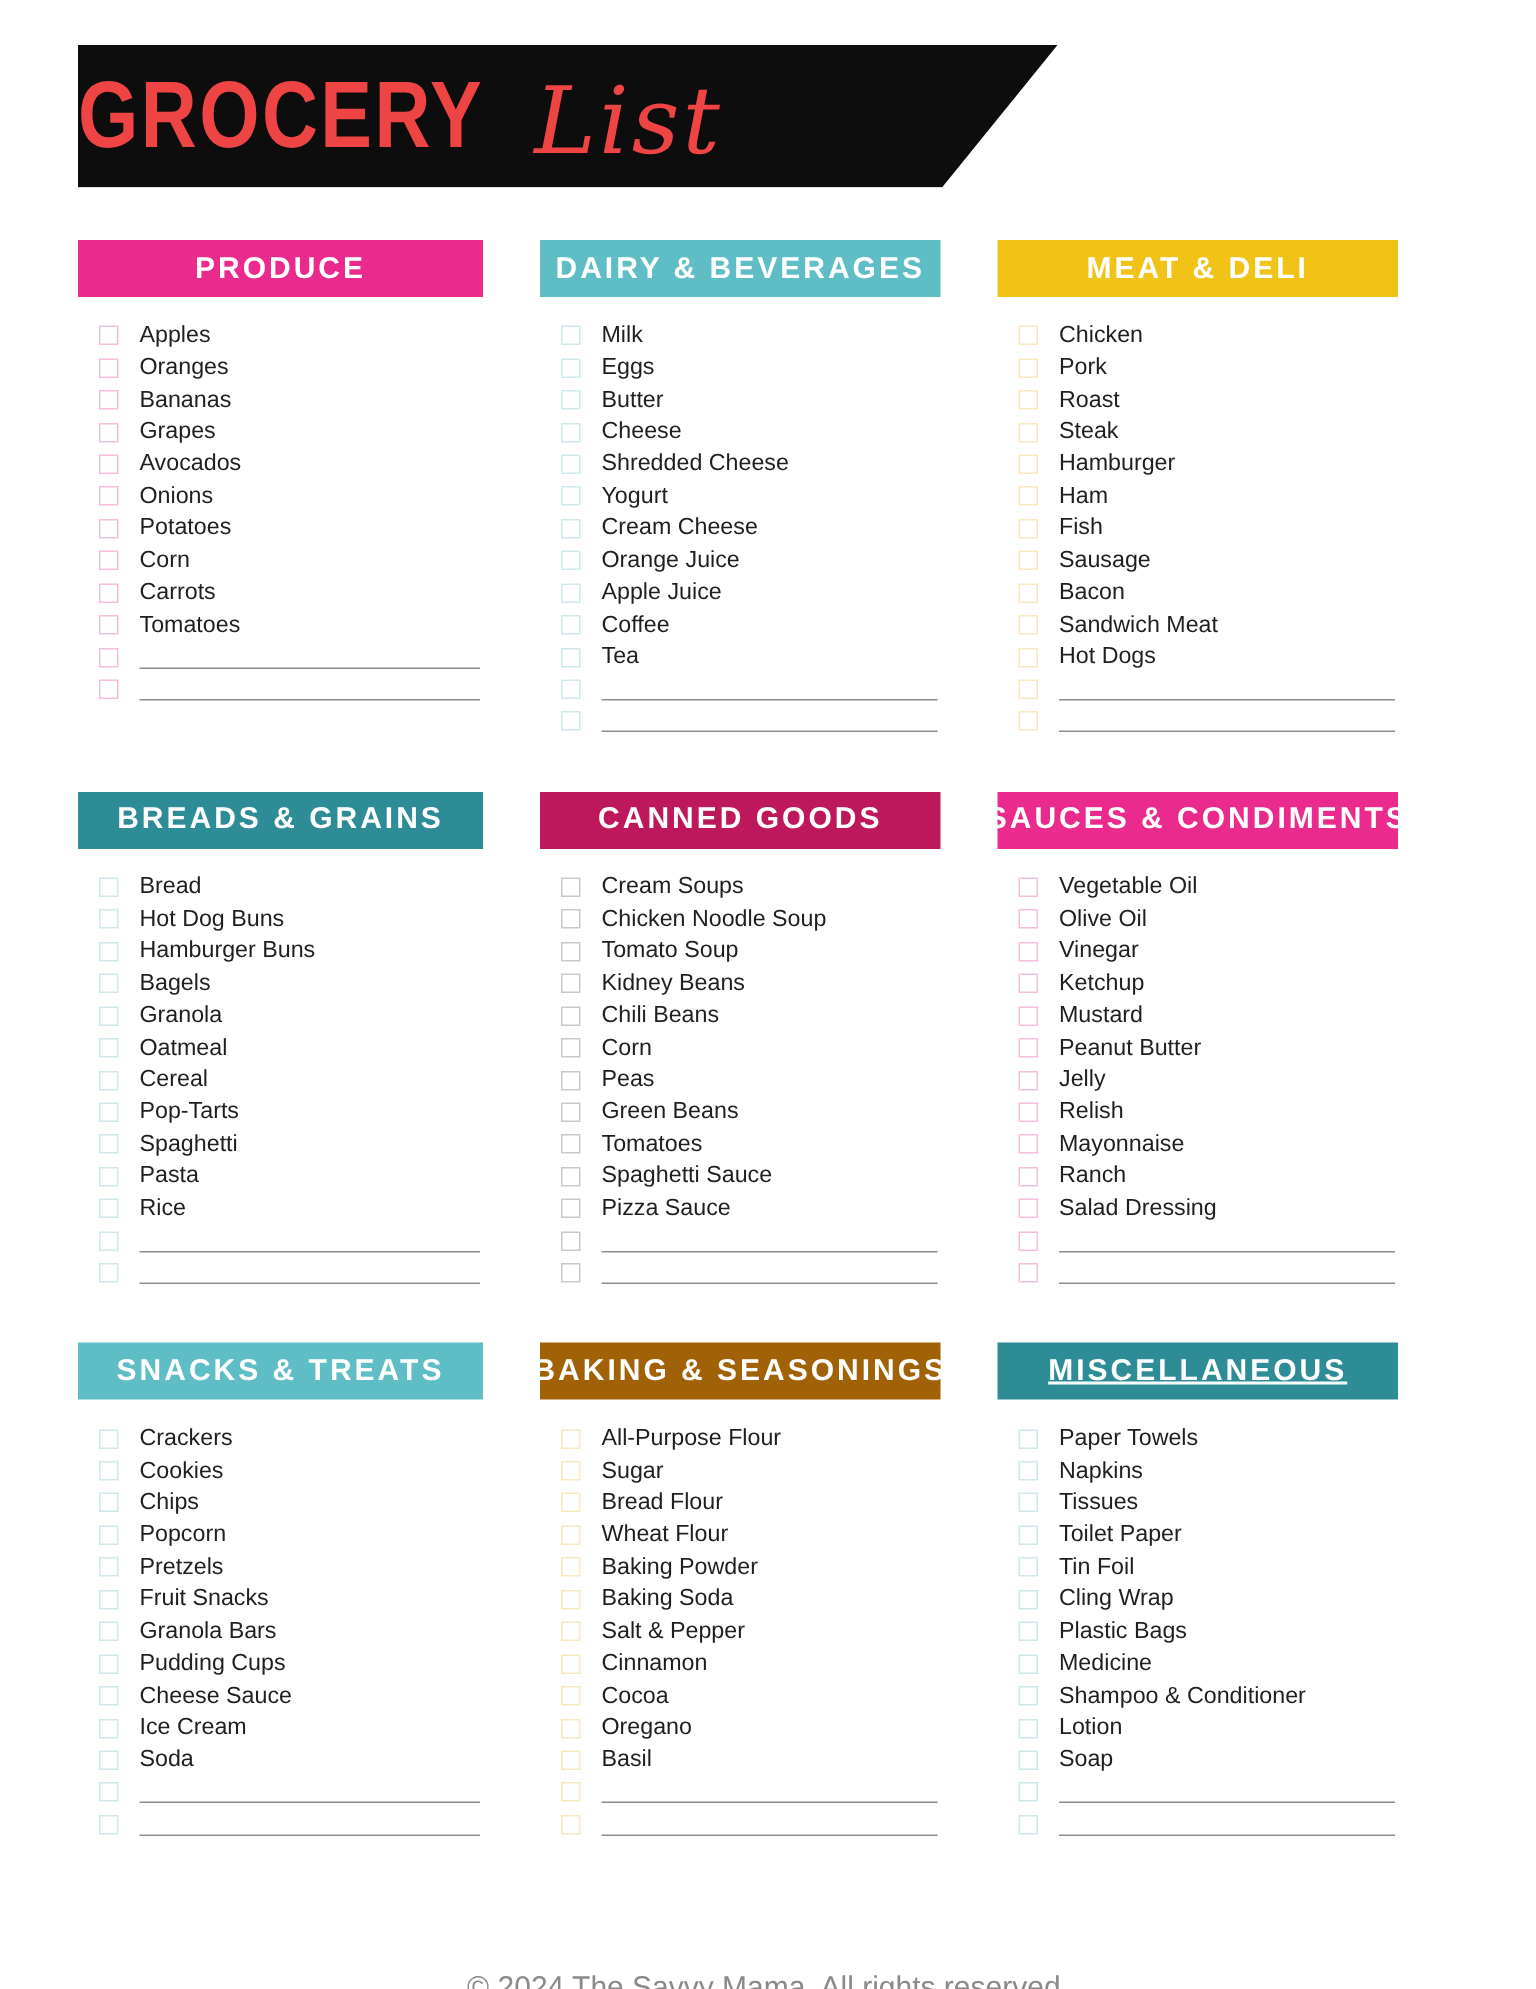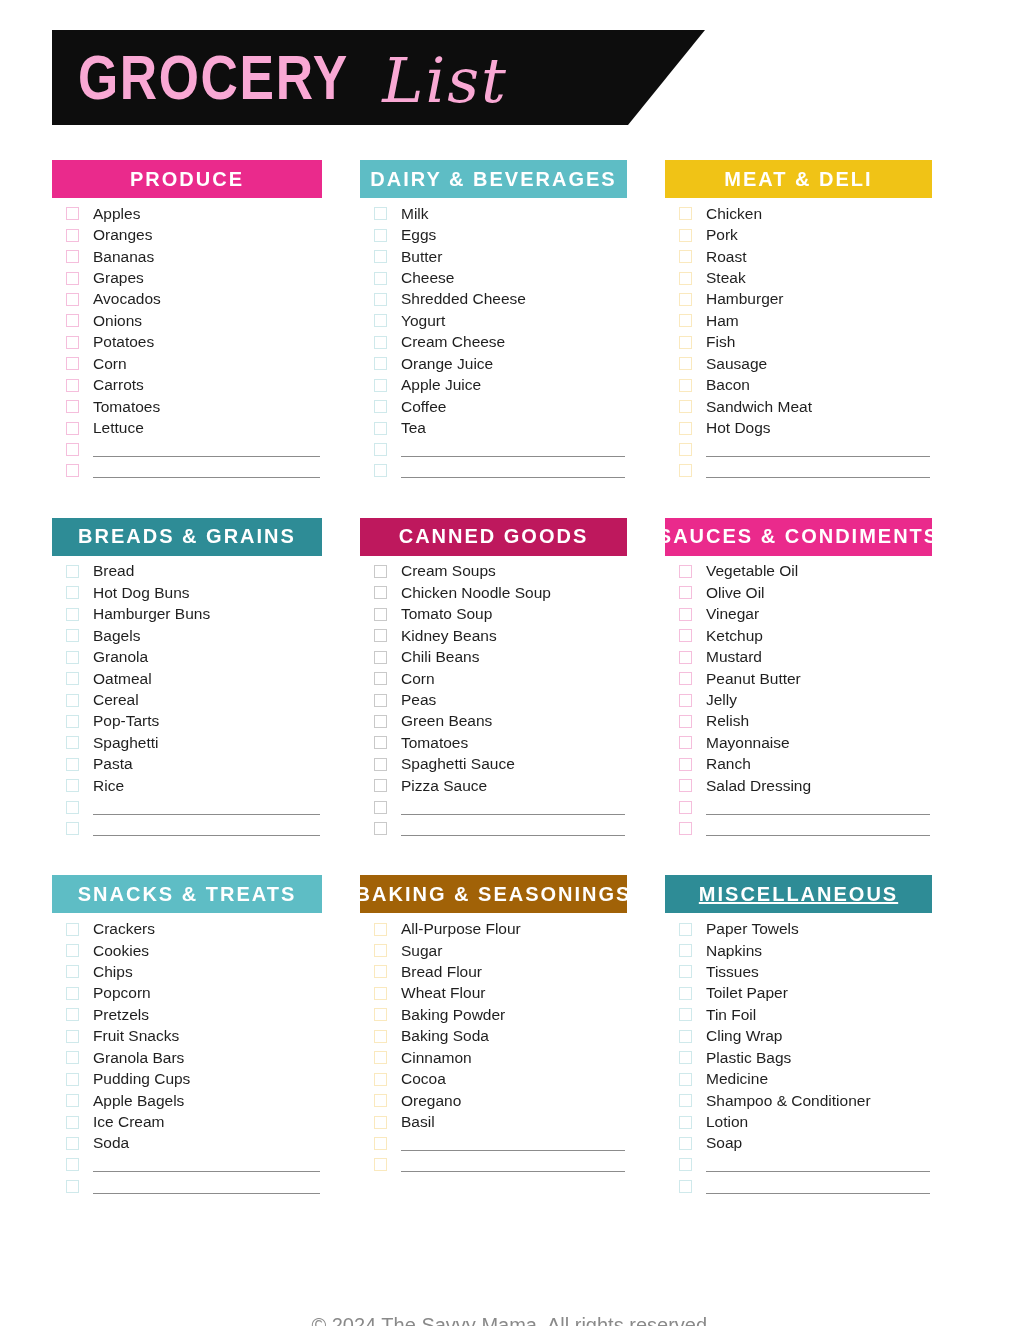--- a/index.html
+++ b/index.html
@@ -20,8 +20,7 @@
     clip-path: polygon(0 0, 100% 0, calc(100% - 77px) 100%, 0 100%);
     display: flex;
     align-items: center;
-    padding-left: 26px;
-    color: #f9a8d4;
+    color: #ef4444;
   }
   .banner .main-word {
     font-size: 63px;

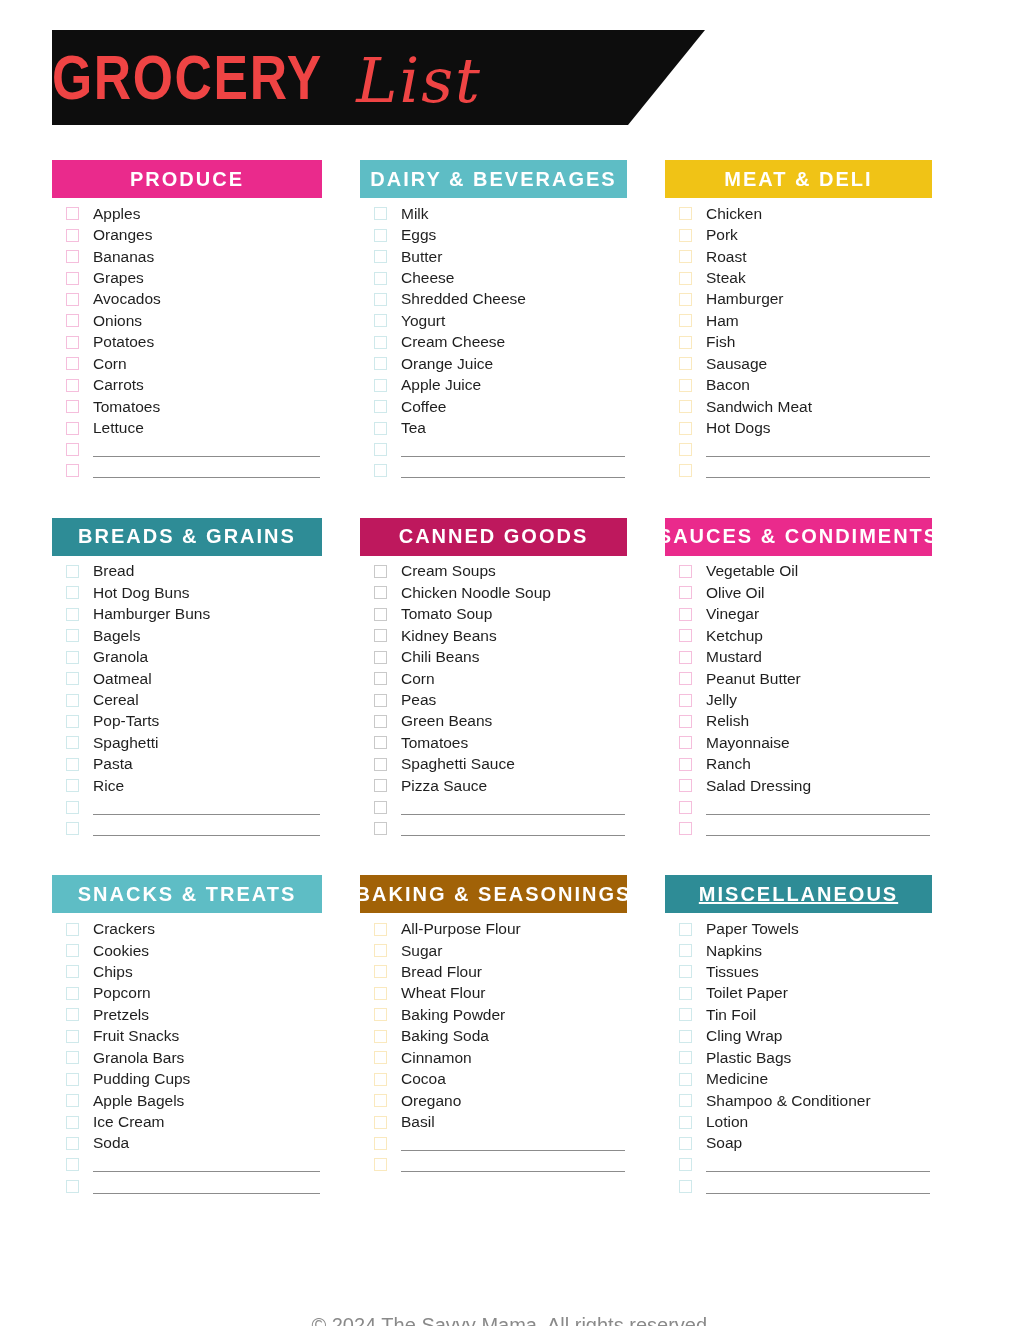--- a/index.html
+++ b/index.html
@@ -63,7 +63,7 @@
   }
   .item-list {
     list-style: none;
-    padding-top: 5px;
+    padding-top: 15px;
   }
   .item-row {
     display: flex;

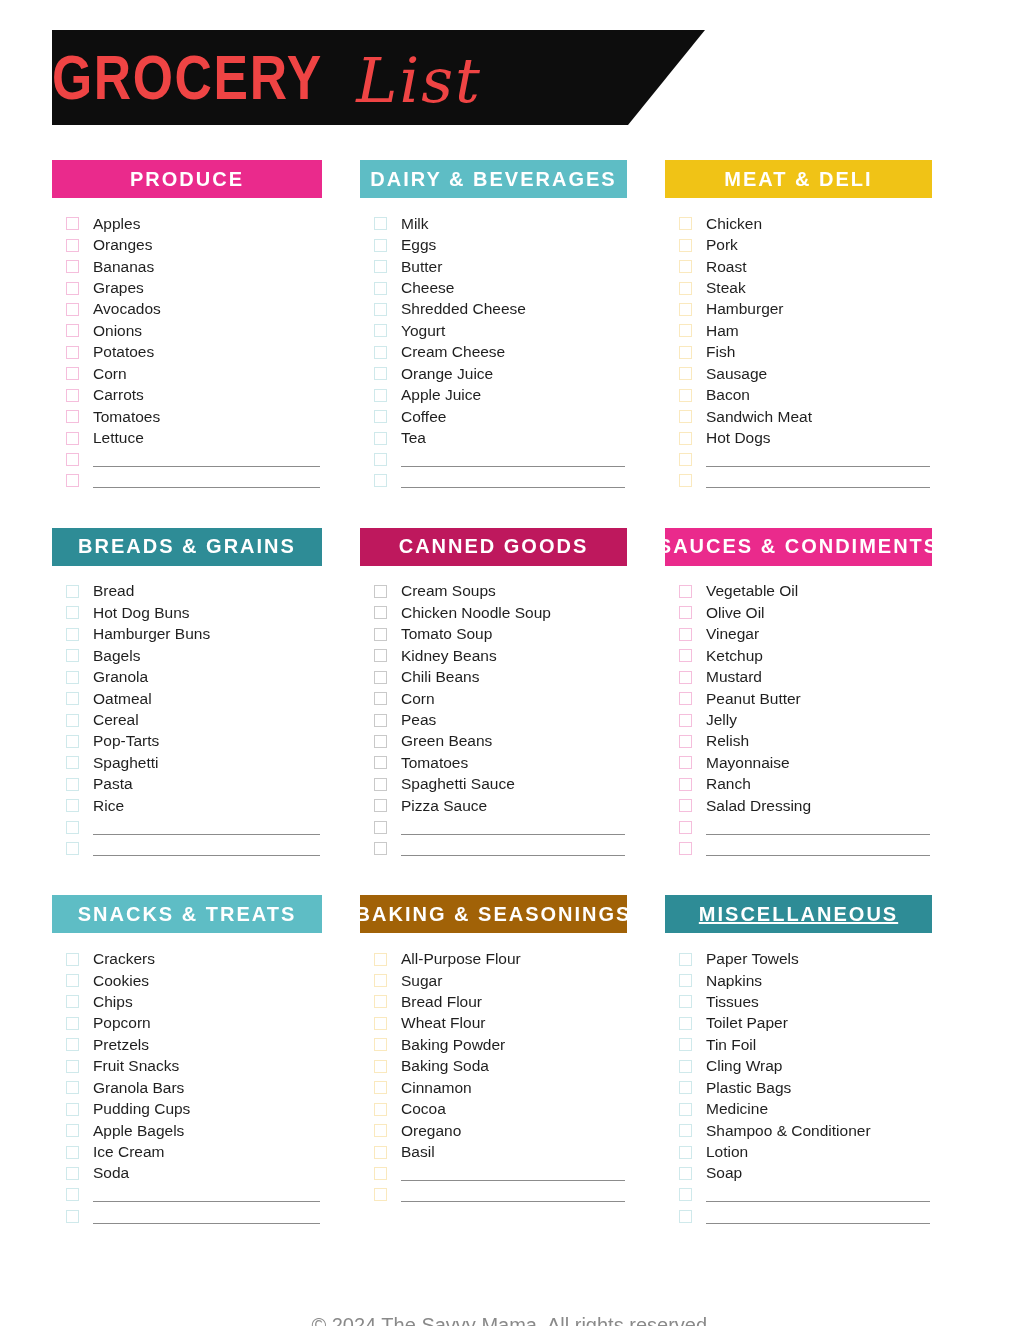--- a/index.html
+++ b/index.html
@@ -155,10 +155,6 @@
         </li>
         <li class="item-row">
           <span class="checkbox" style="border-color: rgb(245, 190, 220);"></span>
-          <span class="item-label">Lettuce</span>
-        </li>
-        <li class="item-row">
-          <span class="checkbox" style="border-color: rgb(245, 190, 220);"></span>
           <span class="write-line"></span>
         </li>
         <li class="item-row">

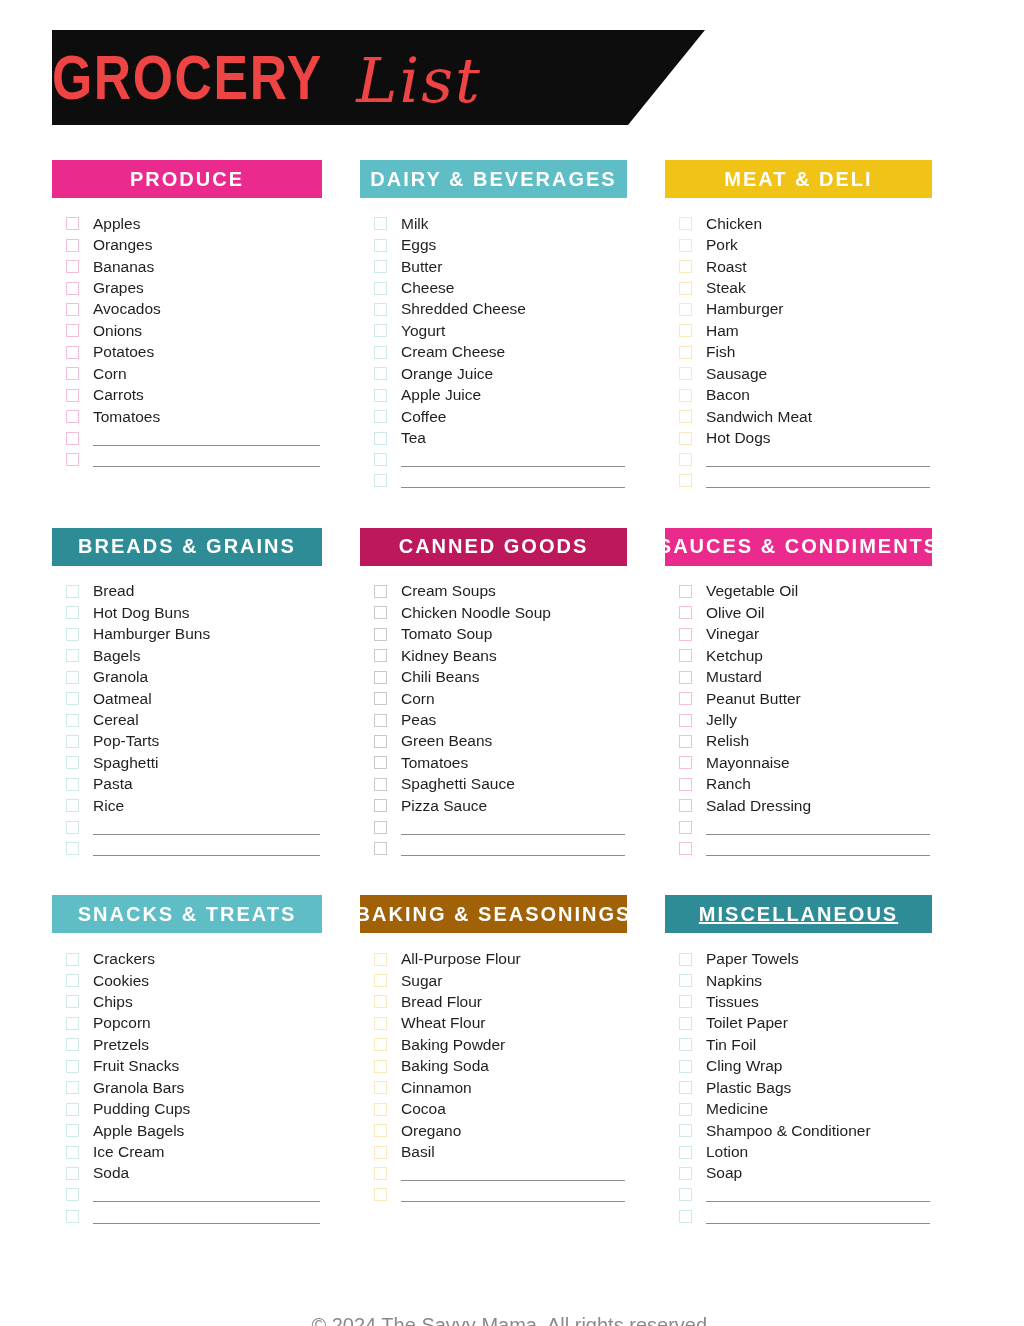--- a/index.html
+++ b/index.html
@@ -534,6 +534,10 @@
         </li>
         <li class="item-row">
           <span class="checkbox" style="border-color: rgb(250, 233, 190);"></span>
+          <span class="item-label">Salt &amp; Pepper</span>
+        </li>
+        <li class="item-row">
+          <span class="checkbox" style="border-color: rgb(250, 233, 190);"></span>
           <span class="item-label">Cinnamon</span>
         </li>
         <li class="item-row">

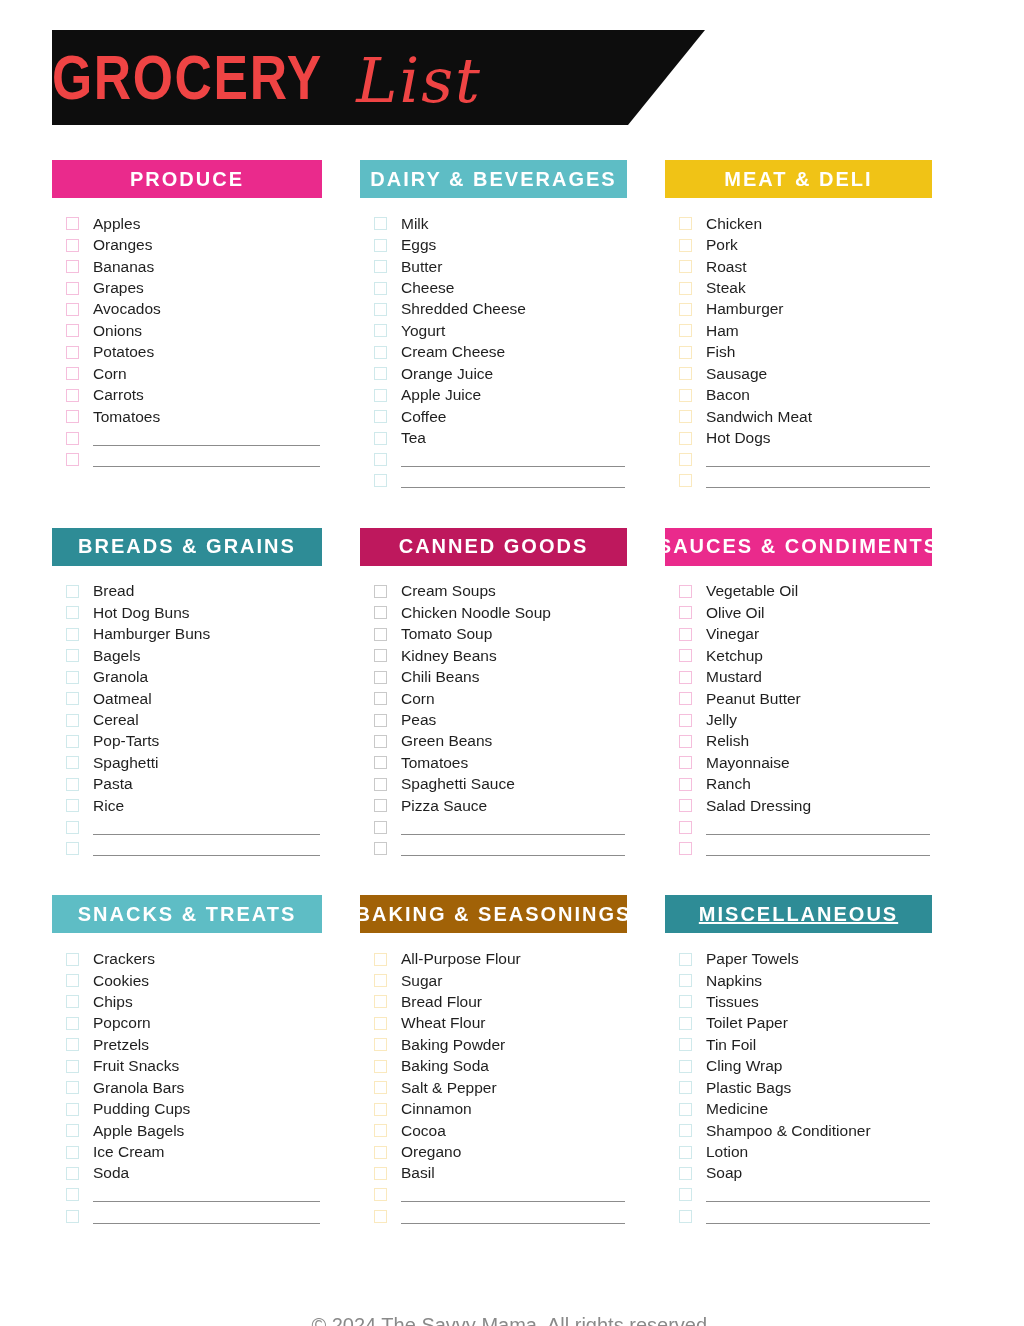--- a/index.html
+++ b/index.html
@@ -485,7 +485,7 @@
         </li>
         <li class="item-row">
           <span class="checkbox" style="border-color: rgb(207, 233, 235);"></span>
-          <span class="item-label">Apple Bagels</span>
+          <span class="item-label">Cheese Sauce</span>
         </li>
         <li class="item-row">
           <span class="checkbox" style="border-color: rgb(207, 233, 235);"></span>

